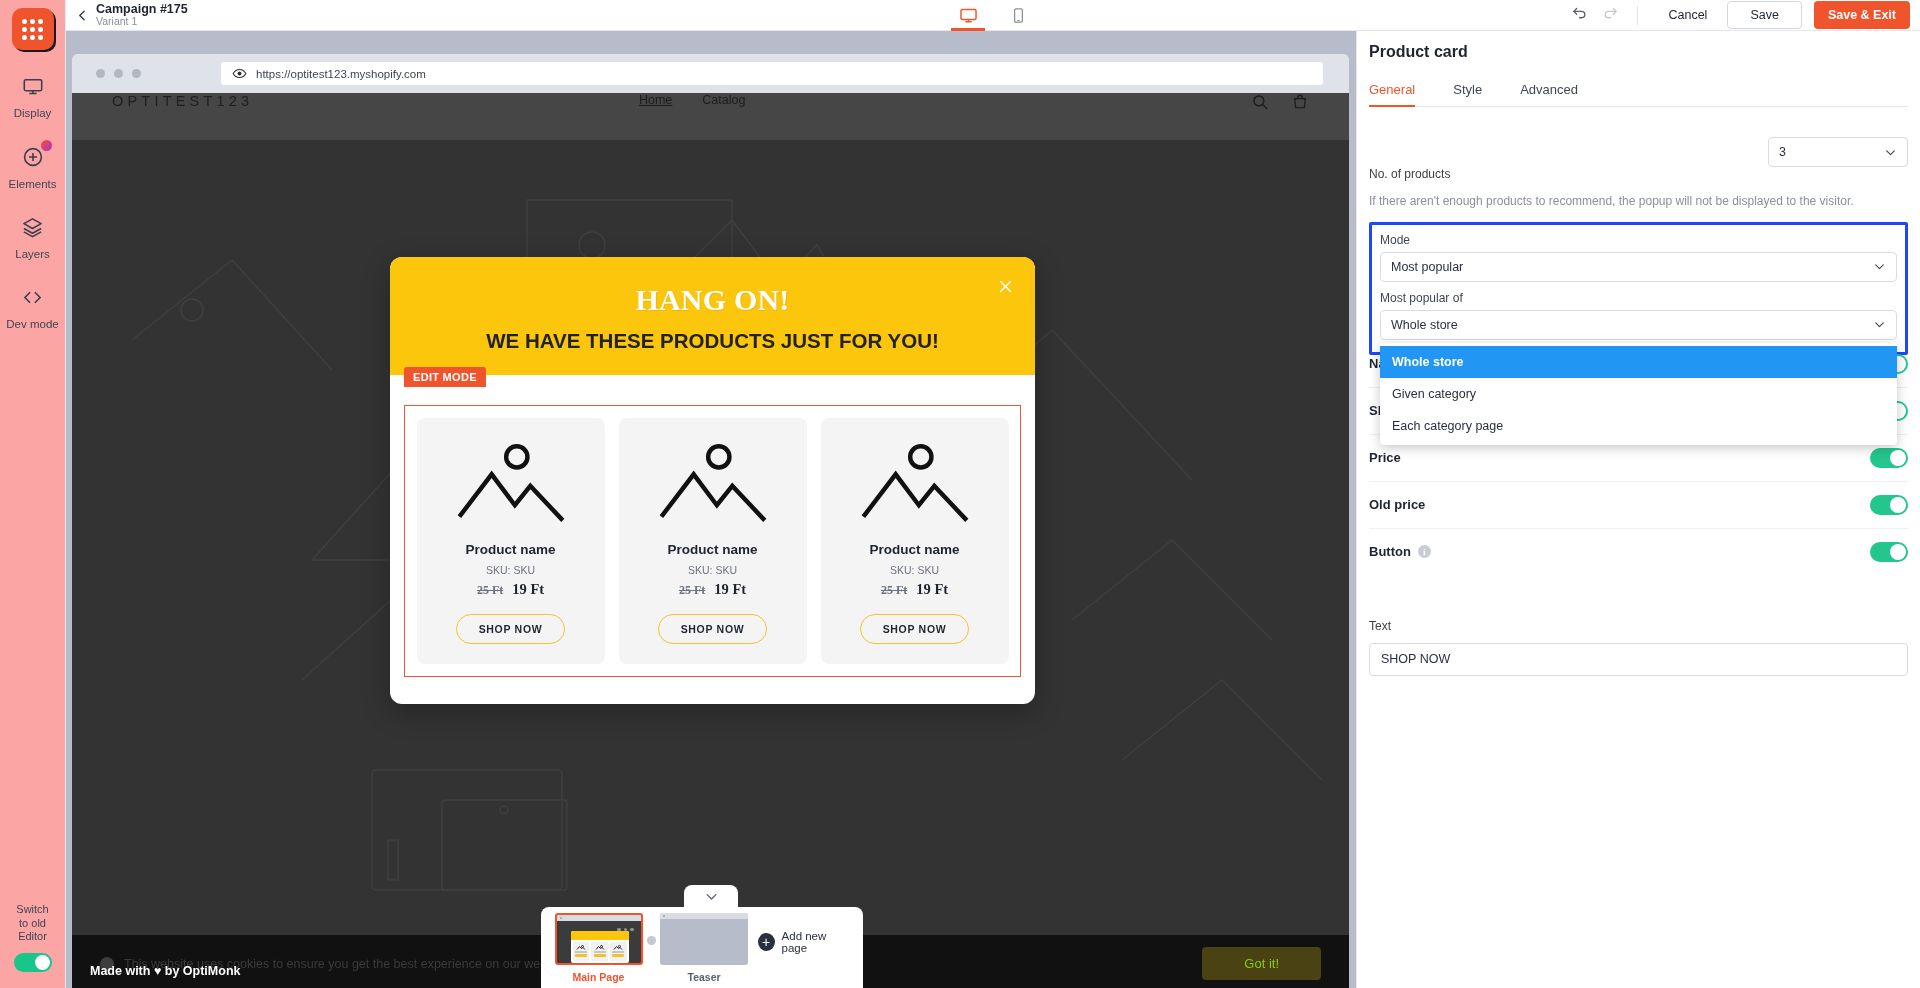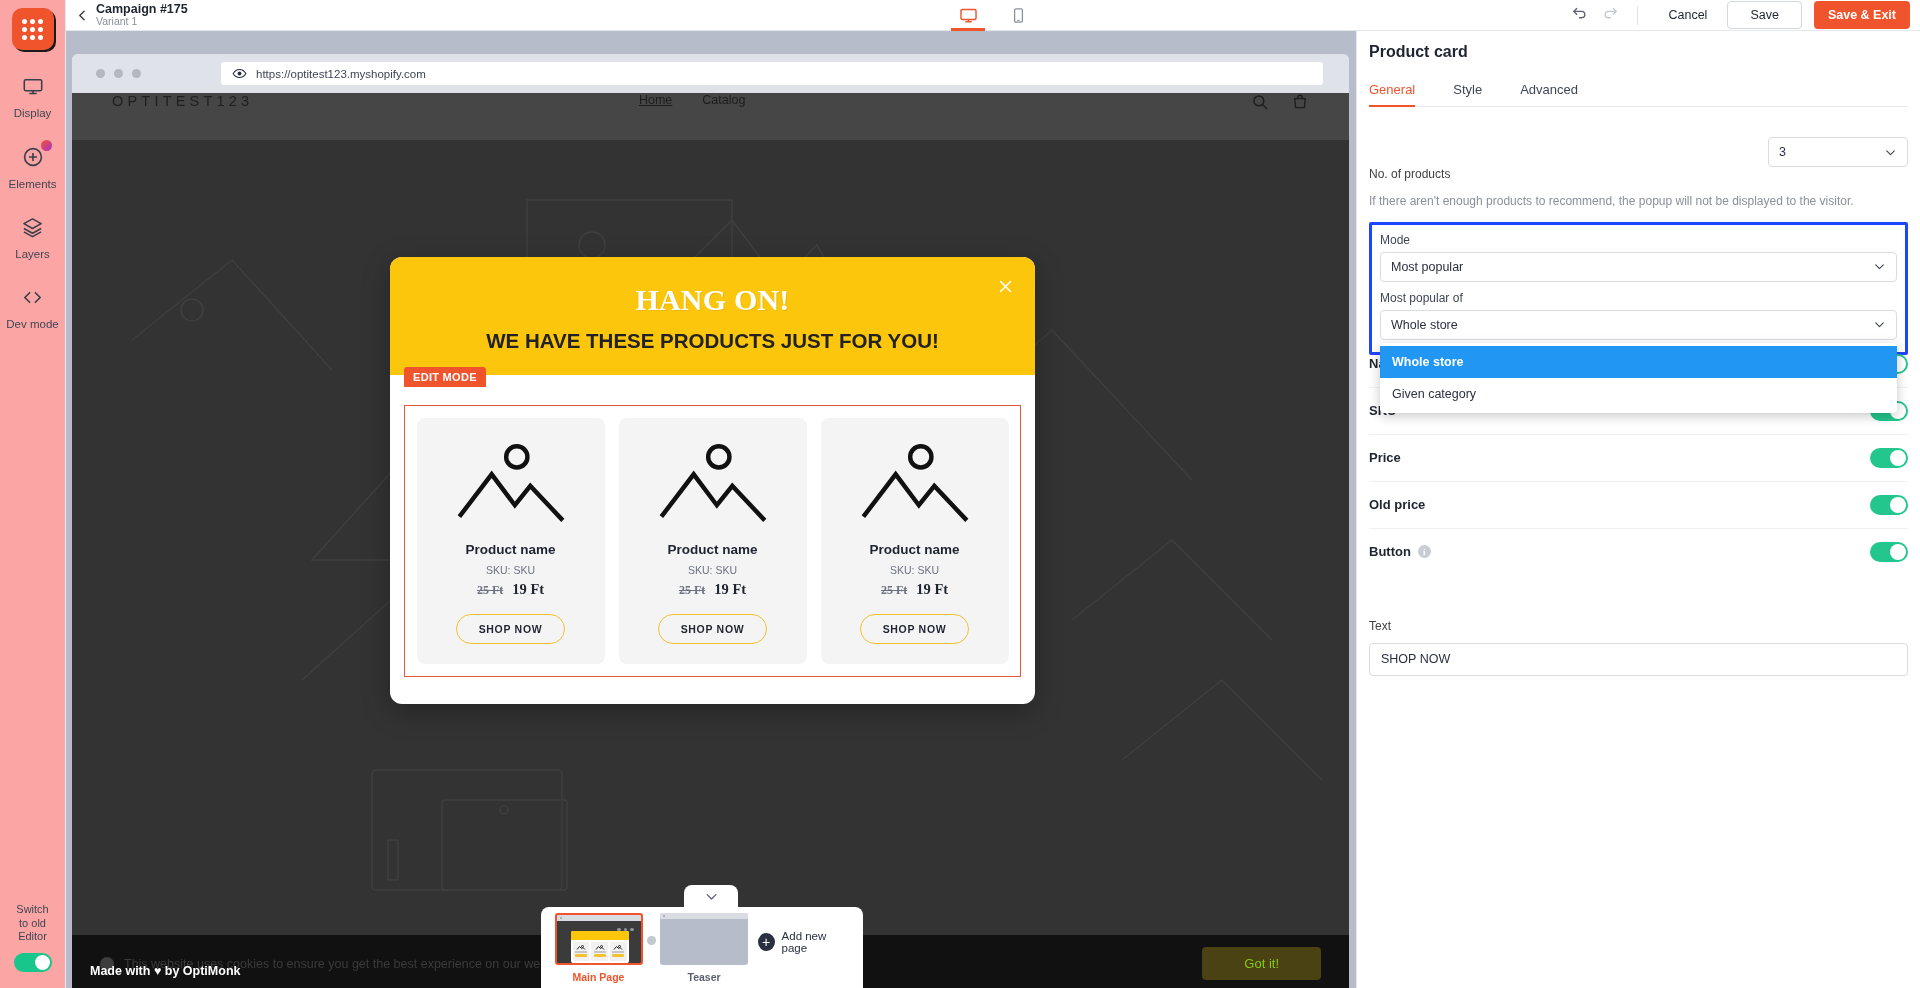--- a/index.html
+++ b/index.html
@@ -698,6 +698,7 @@
       <div class="dropdown-list">
         <div class="dd-item sel">Whole store</div>
         <div class="dd-item">Given category</div>
+        <div class="dd-item">Each category page</div>
       </div>
     </div>
 

